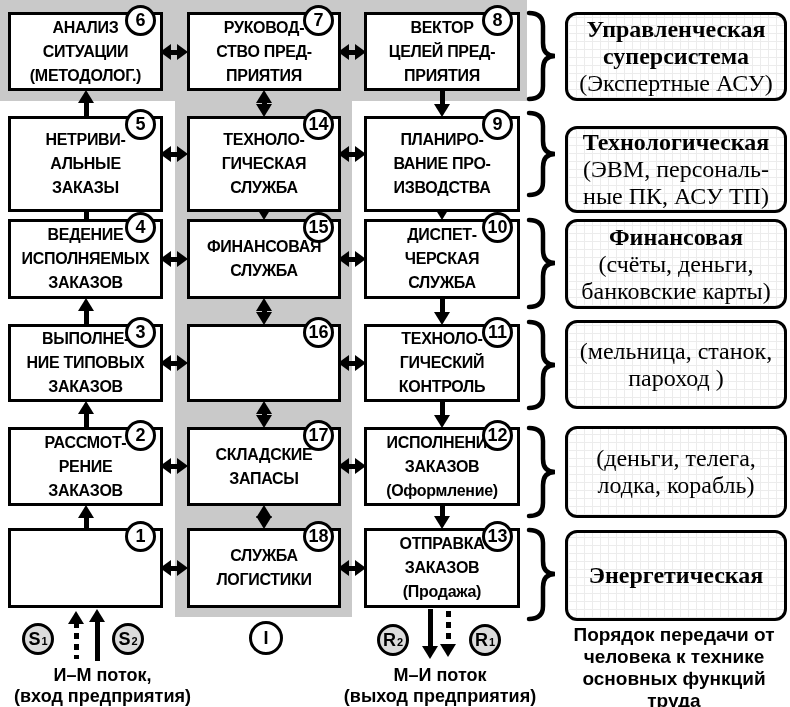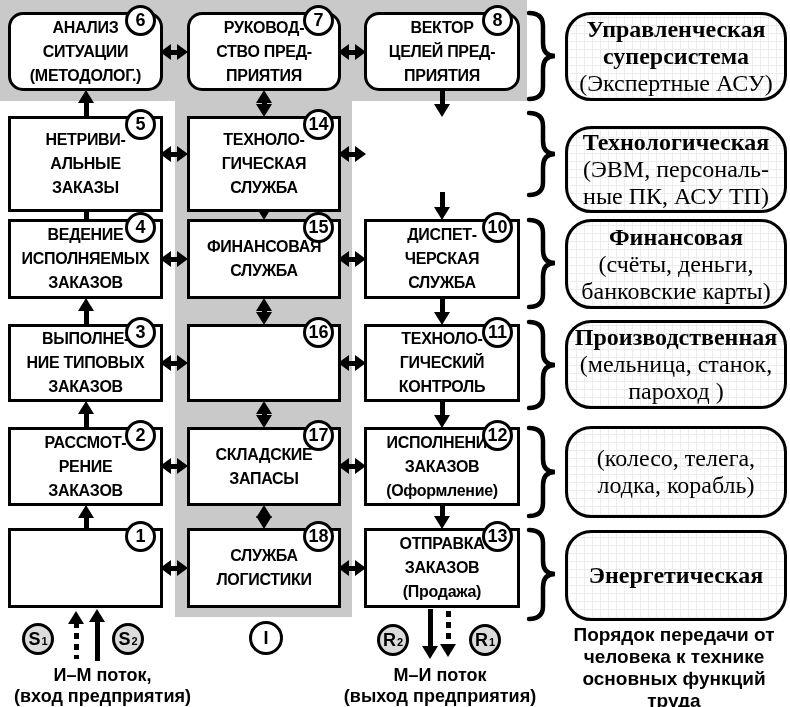--- a/index.html
+++ b/index.html
@@ -15,7 +15,7 @@
   .col-l{left:8px;width:155px;}
   .col-m{left:187px;width:154px;}
   .col-r{left:364px;width:156px;}
-  .row-a{top:12px;height:79px;border-radius:15px;}
+  .row-a{top:12px;height:79px;}
   .row-b{top:116px;height:96px;}
   .row-c{top:219px;height:80px;}
   .row-d{top:324px;height:78px;}

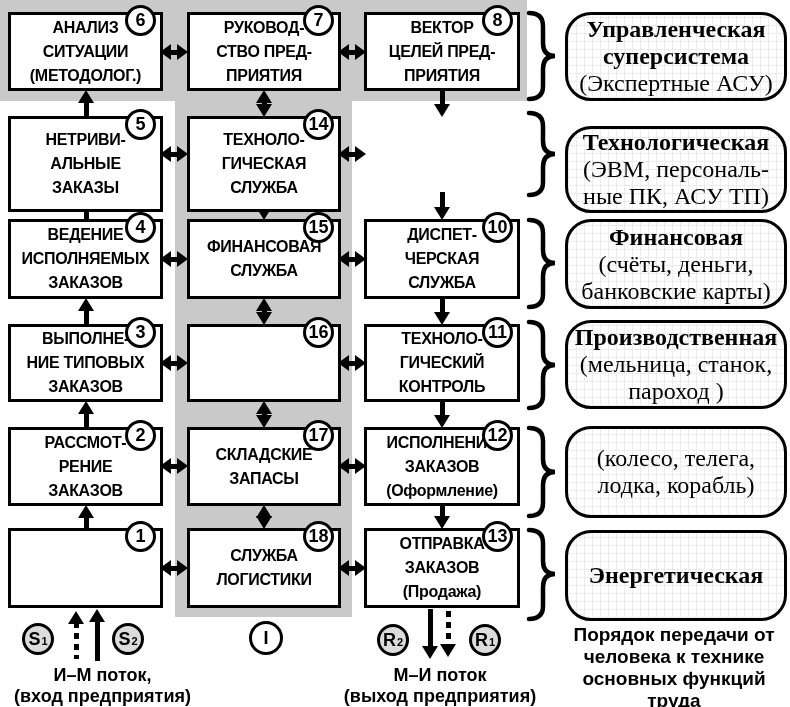--- a/index.html
+++ b/index.html
@@ -42,7 +42,7 @@
 
   
   .brace{position:absolute;z-index:2;}
-  .syslabel{position:absolute;left:565px;width:222px;border:3px solid #000;border-radius:26px;
+  .syslabel{position:absolute;left:565px;width:222px;border:3px solid #000;border-radius:12px;
             box-sizing:border-box;background-color:#fff;
             background-image:repeating-linear-gradient(0deg,#ececec 0 1px,transparent 1px 8px),
                              repeating-linear-gradient(90deg,#ececec 0 1px,transparent 1px 8px);

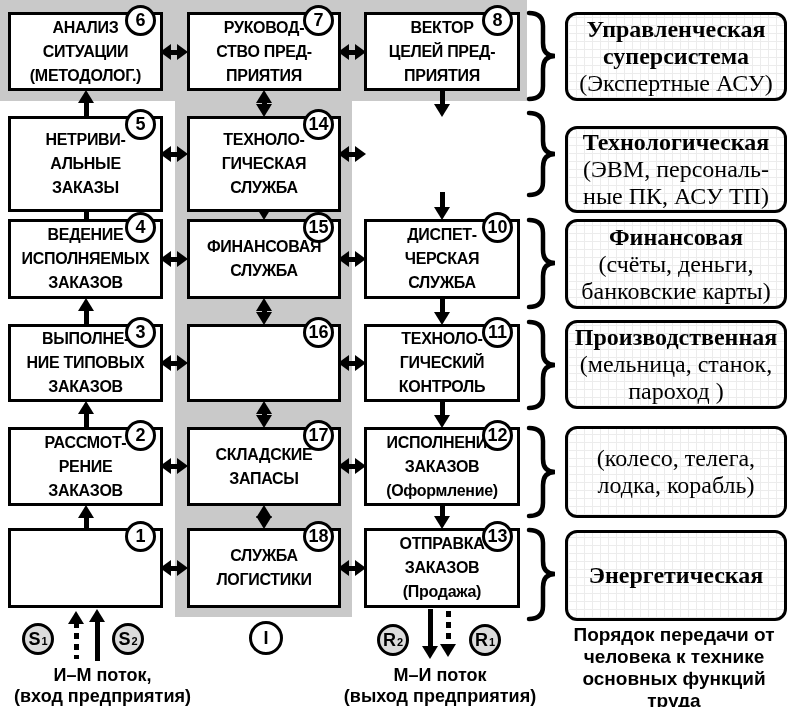--- a/index.html
+++ b/index.html
@@ -142,6 +142,12 @@
 ПРИЯТИЯ</div>
     <div class="num">8</div>
   </div>
+  <div class="block col-r row-b">
+    <div class="btxt">ПЛАНИРО-
+ВАНИЕ ПРО-
+ИЗВОДСТВА</div>
+    <div class="num">9</div>
+  </div>
   <div class="block col-r row-c">
     <div class="btxt">ДИСПЕТ-
 ЧЕРСКАЯ

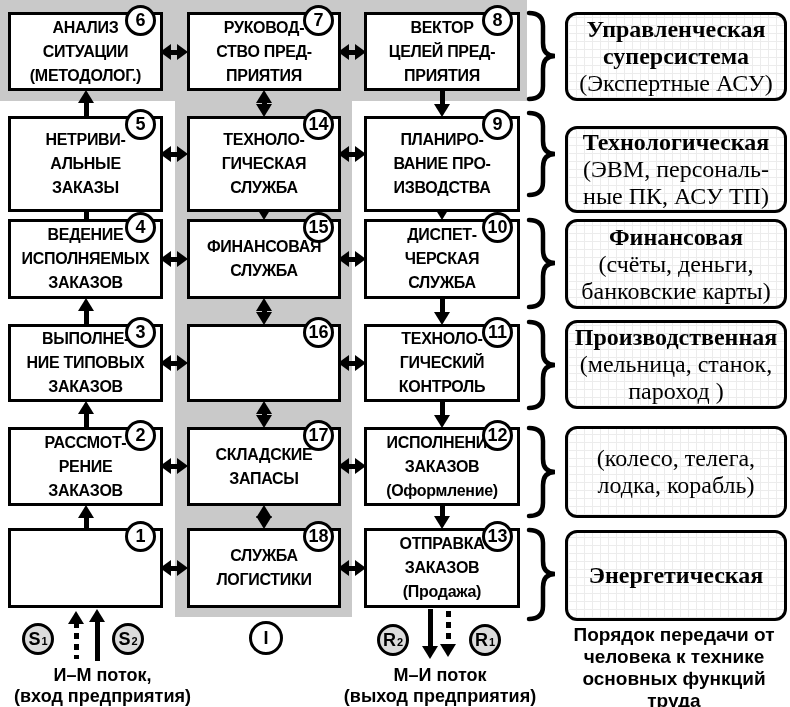--- a/index.html
+++ b/index.html
@@ -355,7 +355,6 @@
 банковские карты)</div>
   </div>
   <div class="syslabel" style="top:320px;height:89px">
-    <div class="sys-title">Производственная</div>
     <div class="sys-sub">(мельница, станок,
 пароход )</div>
   </div>

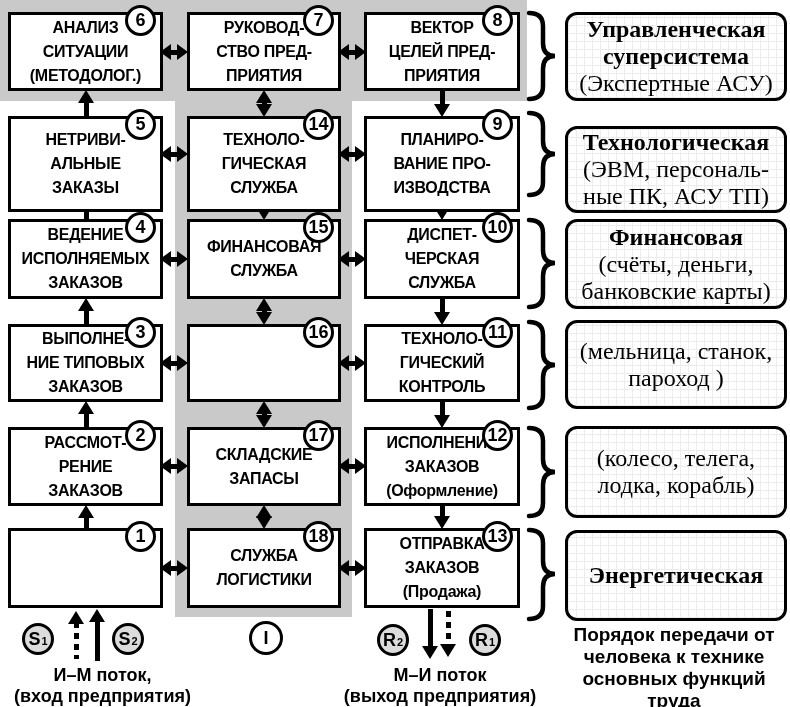--- a/index.html
+++ b/index.html
@@ -359,7 +359,7 @@
 пароход )</div>
   </div>
   <div class="syslabel" style="top:426px;height:92px">
-    <div class="sys-sub">(колесо, телега,
+    <div class="sys-sub">(деньги, телега,
 лодка, корабль)</div>
   </div>
   <div class="syslabel" style="top:530px;height:91px">

